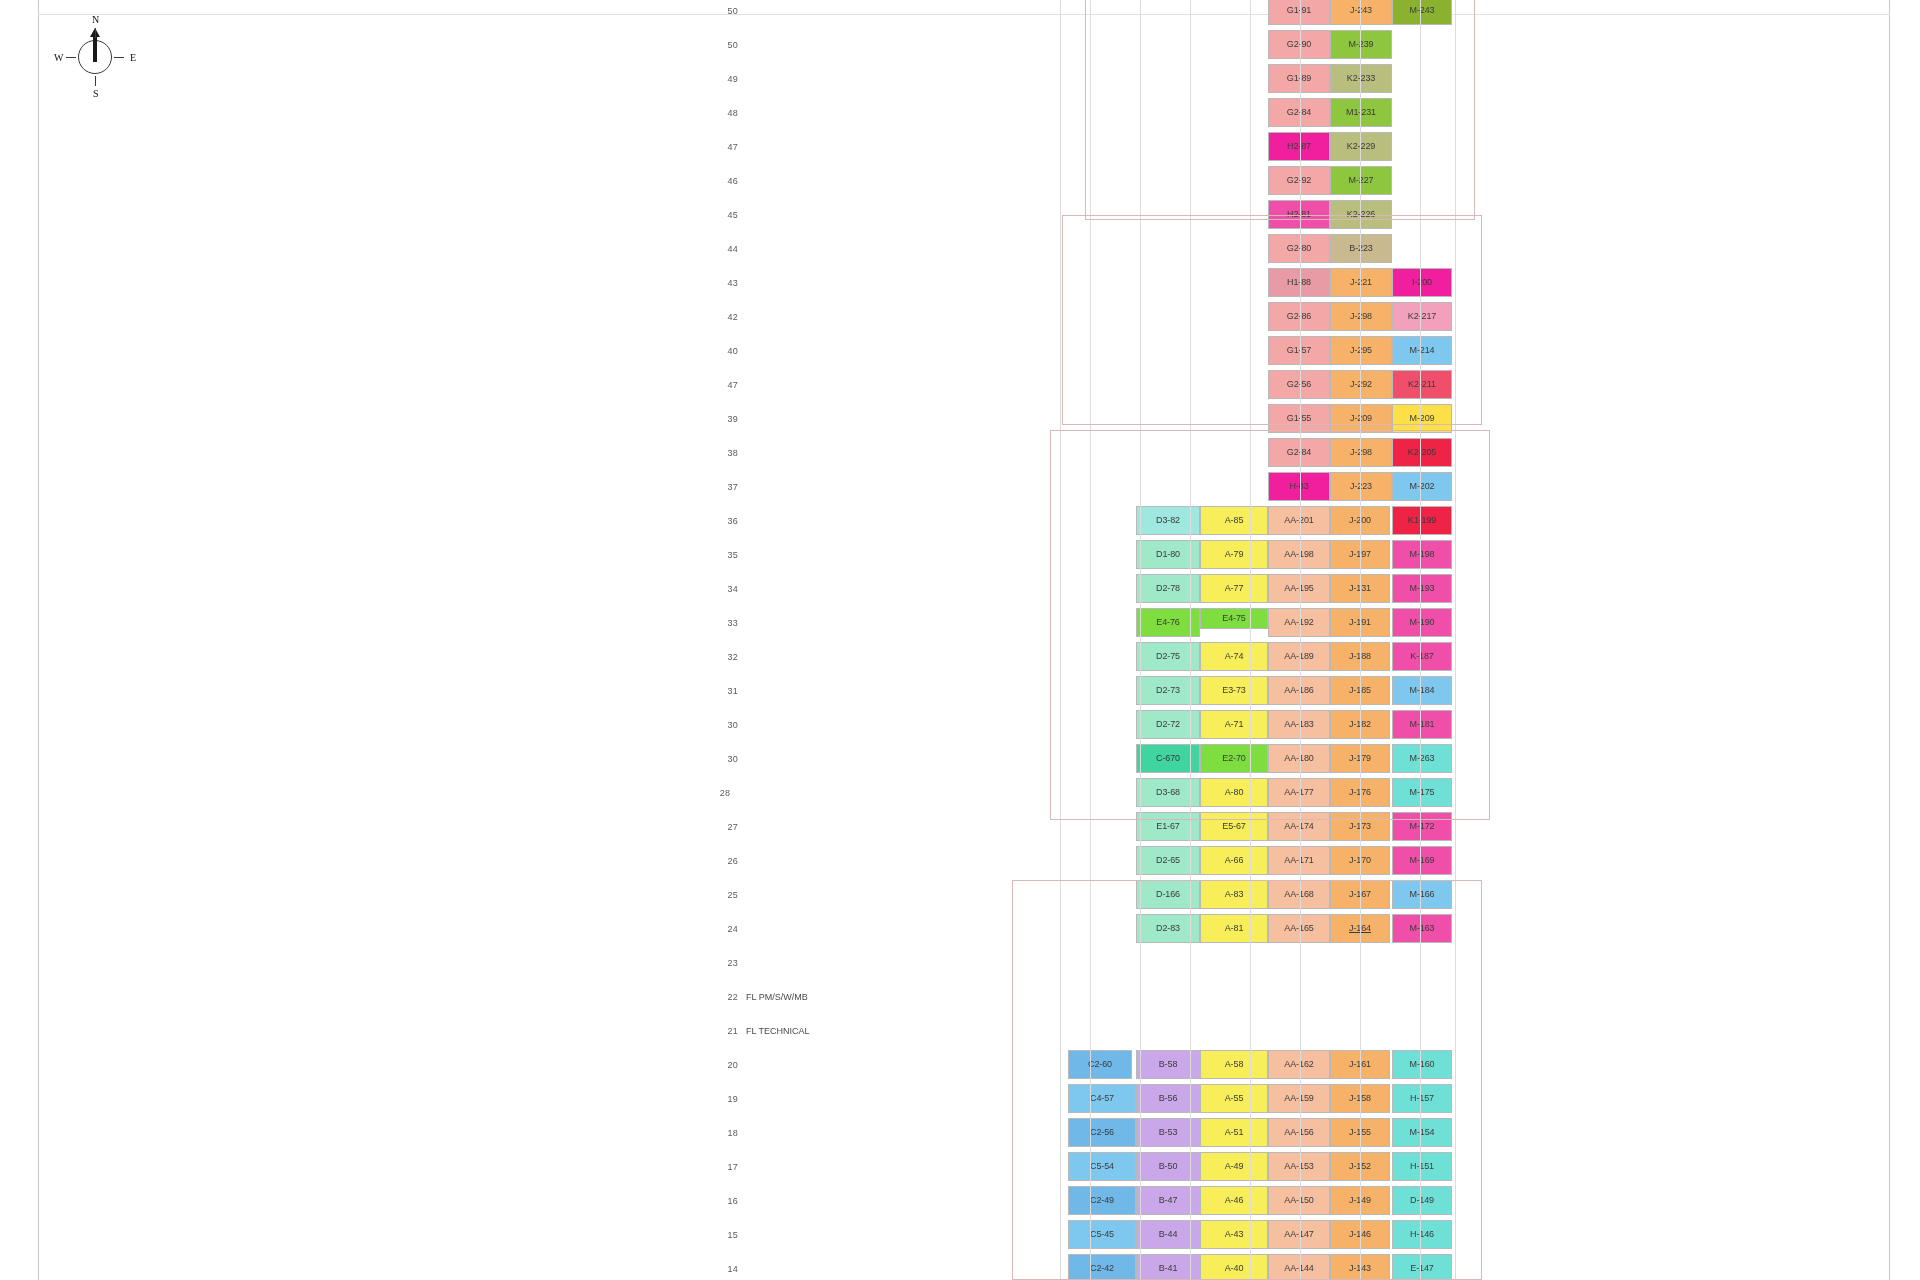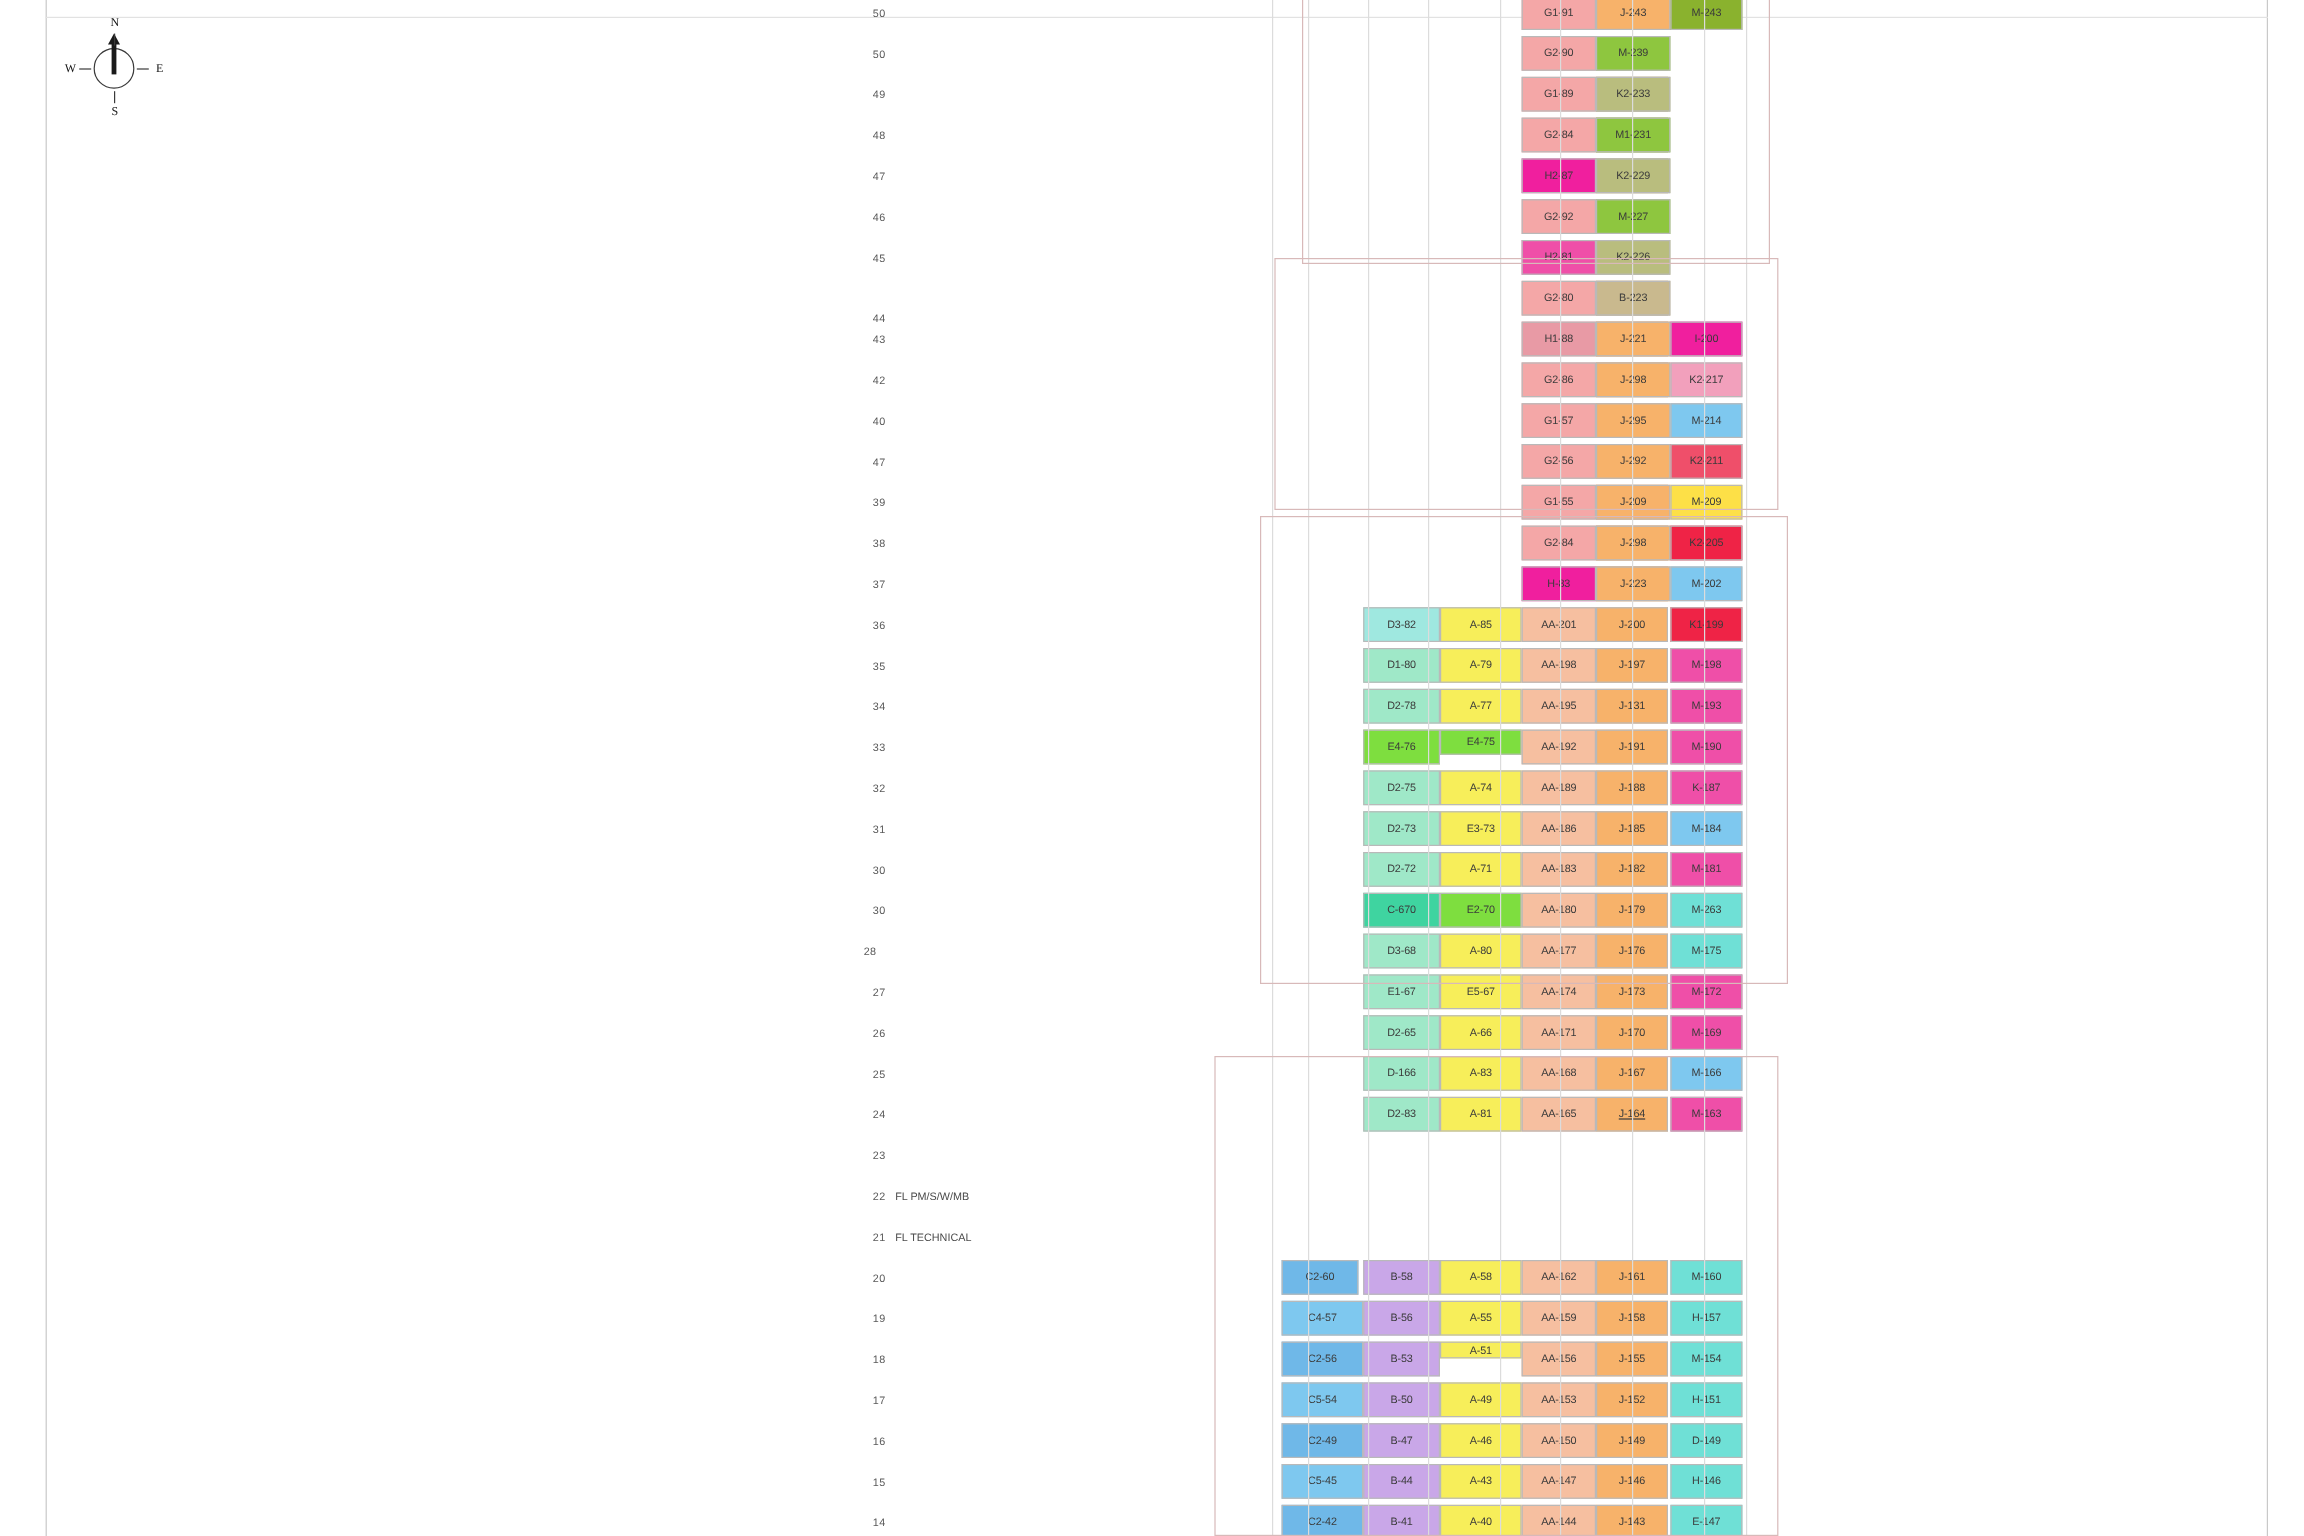--- a/index.html
+++ b/index.html
@@ -194,7 +194,7 @@
     <div class="cell" style="left: 1268px; top: 200px; width: 62px; height: 29px; background: rgb(239, 79, 168);">H2-81</div>
     <div class="cell" style="left: 1330px; top: 200px; width: 60px; height: 29px; background: rgb(246, 191, 160);">AA-206</div>
     <div class="cell" style="left: 1330px; top: 200px; width: 62px; height: 29px; background: rgb(185, 189, 126);">K2-226</div>
-    <div class="row-num" style="left: 712px; top: 260px; text-align: right;">44</div>
+    <div class="row-num" style="left: 712px; top: 244px; text-align: right;">44</div>
     <div class="cell" style="left: 1268px; top: 234px; width: 62px; height: 29px; background: rgb(244, 167, 167);">G2-80</div>
     <div class="cell" style="left: 1330px; top: 234px; width: 60px; height: 29px; background: rgb(246, 191, 160);">AA-224</div>
     <div class="cell" style="left: 1330px; top: 234px; width: 62px; height: 29px; background: rgb(201, 185, 142);">B-223</div>

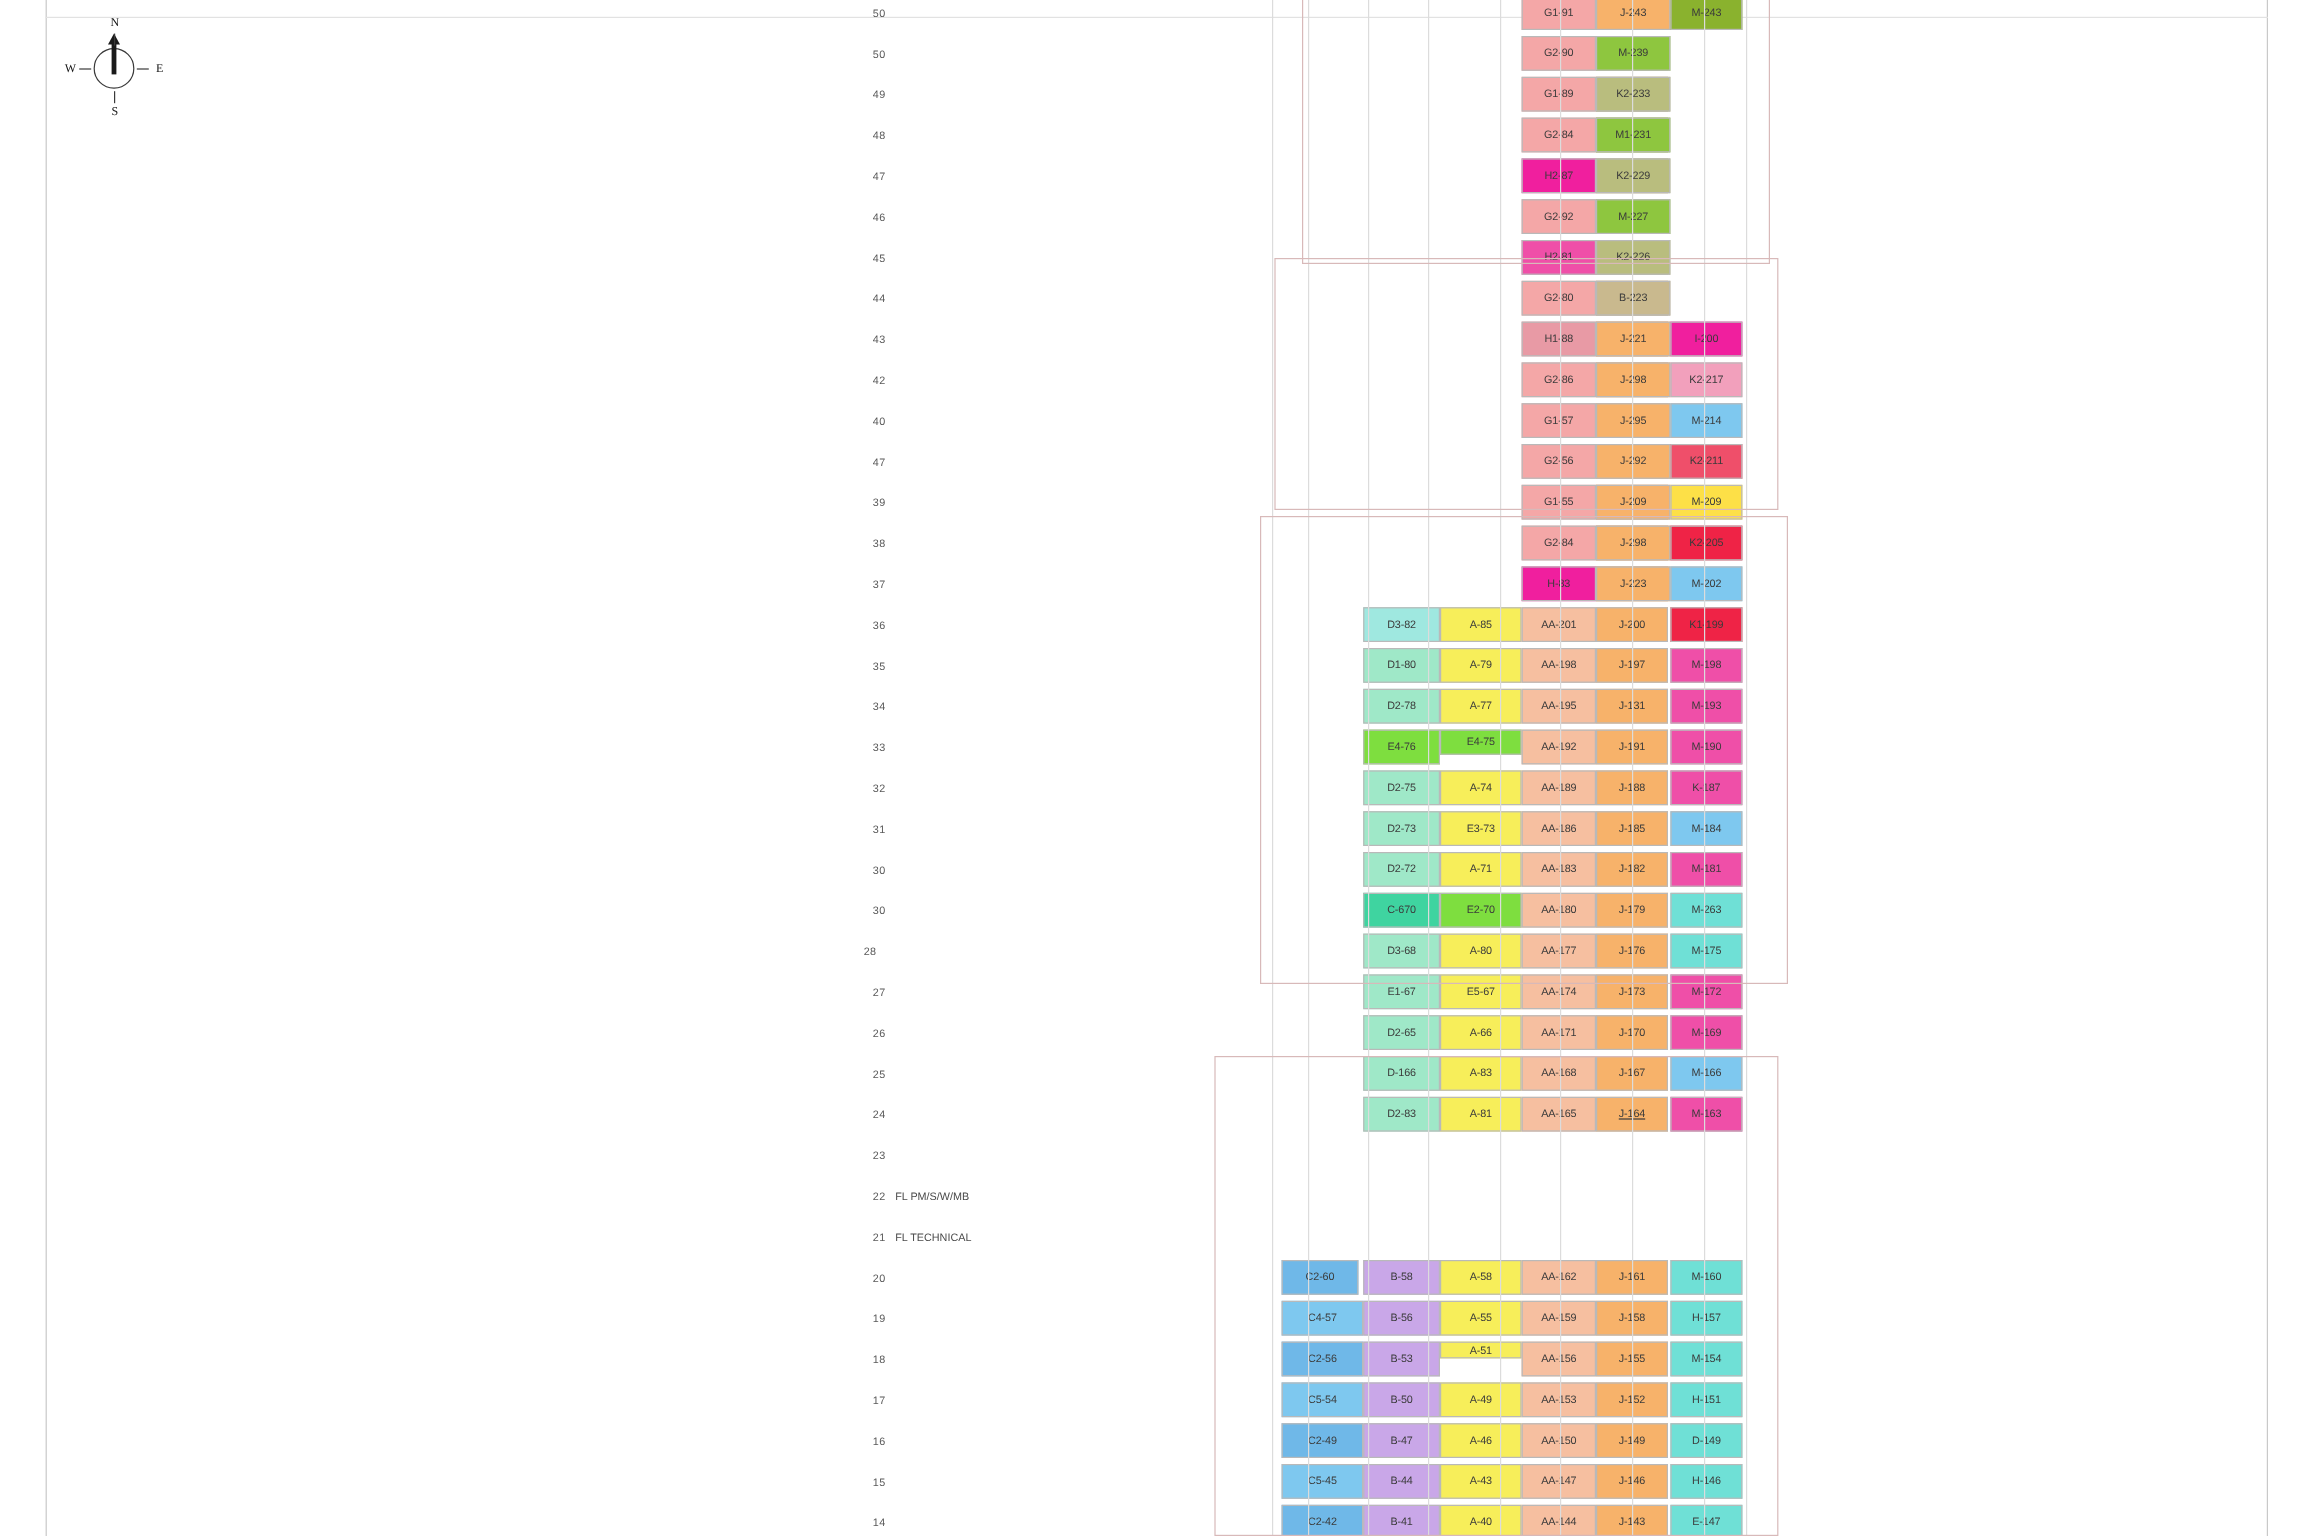--- a/index.html
+++ b/index.html
@@ -331,7 +331,7 @@
     <div class="row-num" style="left: 712px; top: 1128px;">18</div>
     <div class="cell" style="left: 1068px; top: 1118px; width: 68px; height: 29px; background: rgb(111, 184, 232);">C2-56</div>
     <div class="cell" style="left: 1136px; top: 1118px; width: 64px; height: 29px; background: rgb(201, 167, 232);">B-53</div>
-    <div class="cell" style="left: 1200px; top: 1118px; width: 68px; height: 14px; background: rgb(247, 238, 90);">A-51</div>
+    <div class="cell" style="left: 1200px; top: 1118px; width: 68px; height: 29px; background: rgb(247, 238, 90);">A-51</div>
     <div class="cell" style="left: 1268px; top: 1118px; width: 62px; height: 29px; background: rgb(246, 191, 160);">AA-156</div>
     <div class="cell" style="left: 1330px; top: 1118px; width: 60px; height: 29px; background: rgb(247, 178, 106);">J-155</div>
     <div class="cell" style="left: 1392px; top: 1118px; width: 60px; height: 29px; background: rgb(111, 224, 214);">M-154</div>

